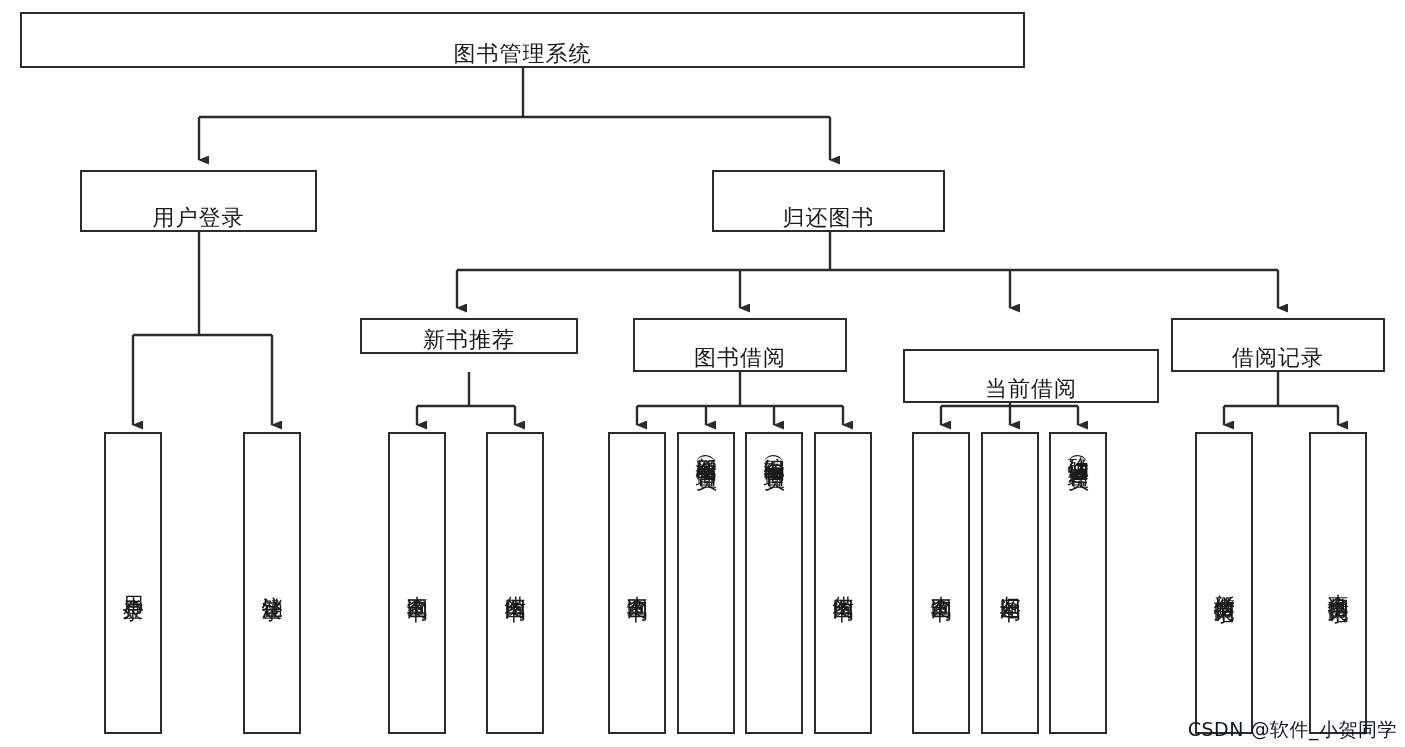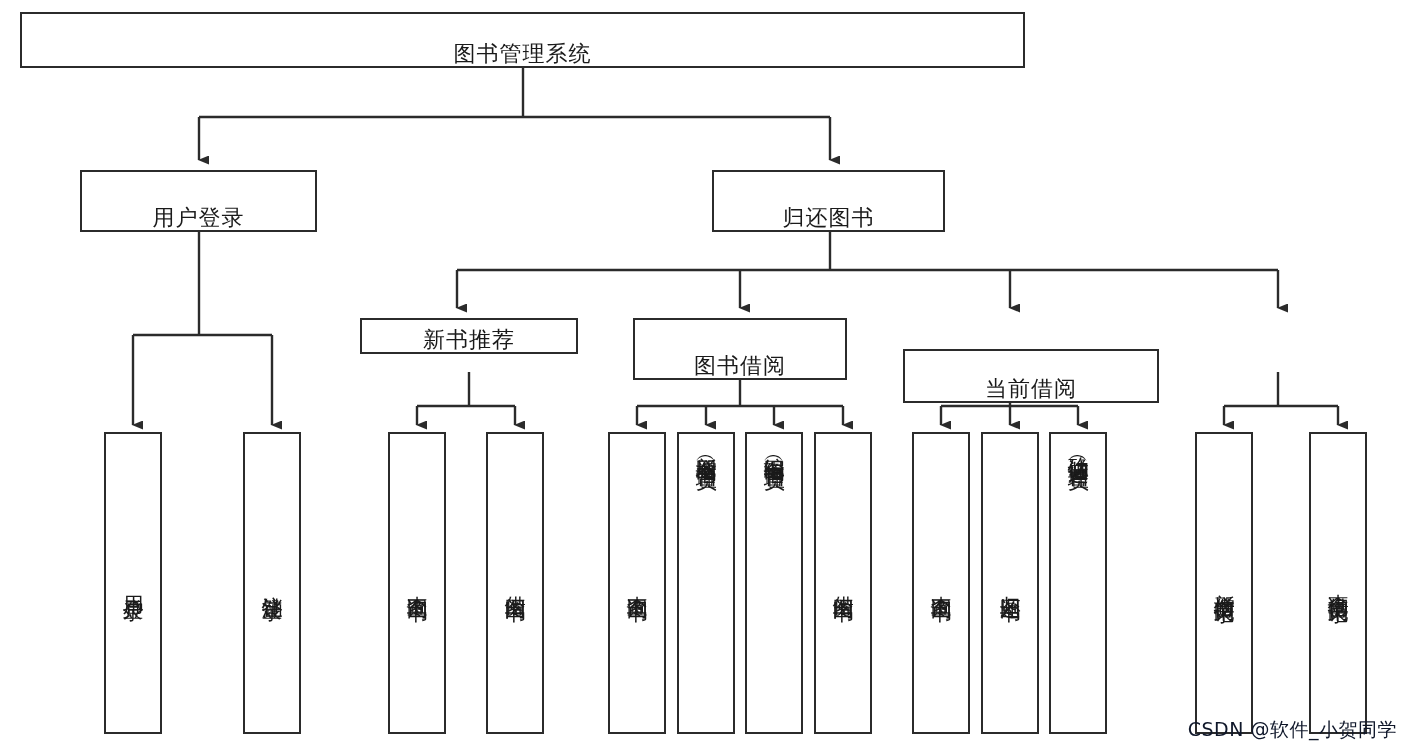--- a/index.html
+++ b/index.html
@@ -143,7 +143,7 @@
     <span>新书推荐</span>
   </div>
 
-  <div class="node node-h" style="left:633px; top:318px; width:214px; height:62px;">
+  <div class="node node-h" style="left:633px; top:318px; width:214px; height:54px;">
     <span>图书借阅</span>
   </div>
 

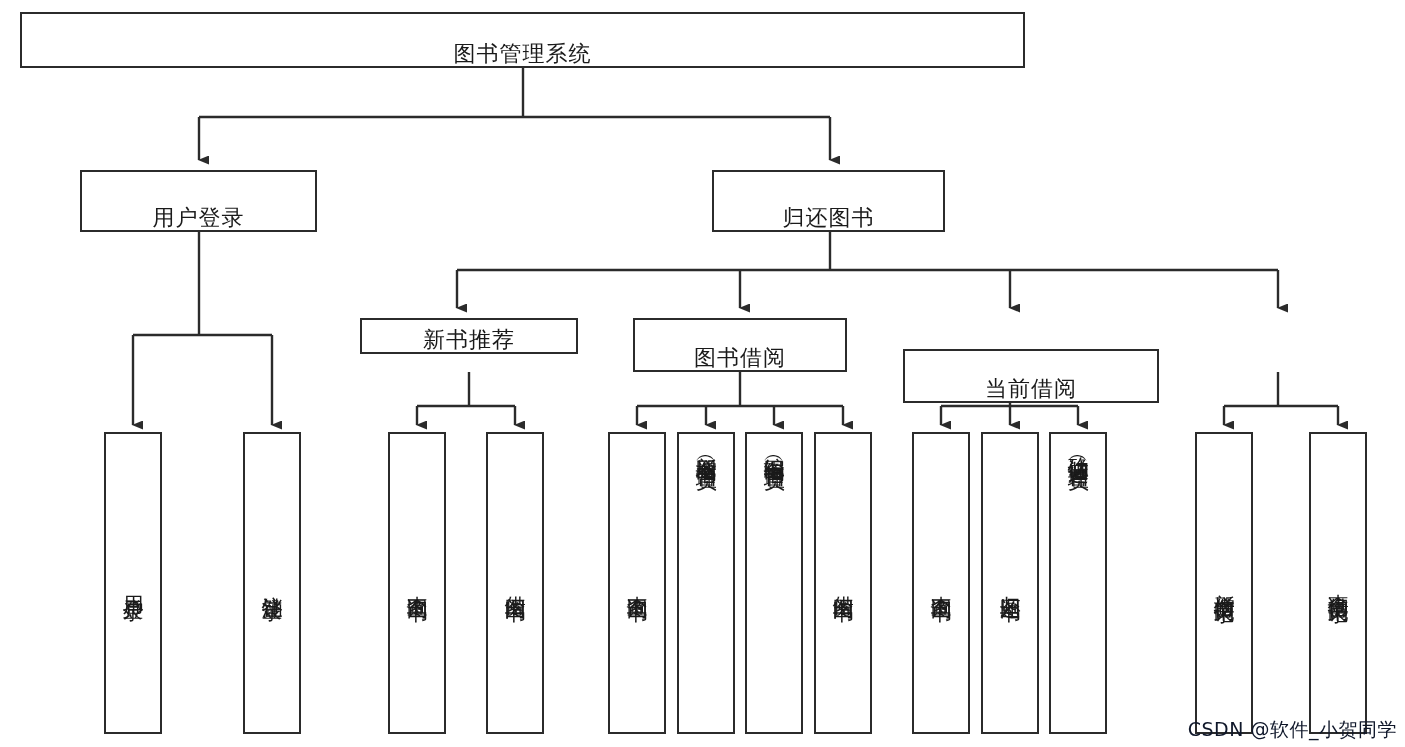--- a/index.html
+++ b/index.html
@@ -151,6 +151,9 @@
     <span>当前借阅</span>
   </div>
 
+  <div class="node node-h" style="left:1171px; top:318px; width:214px; height:54px;">
+    <span>借阅记录</span>
+  </div>
 
   <div class="node node-v anchor-mid" style="left:104px; top:432px; width:58px; height:302px;">
     <span class="vlabel">用户登录</span>

